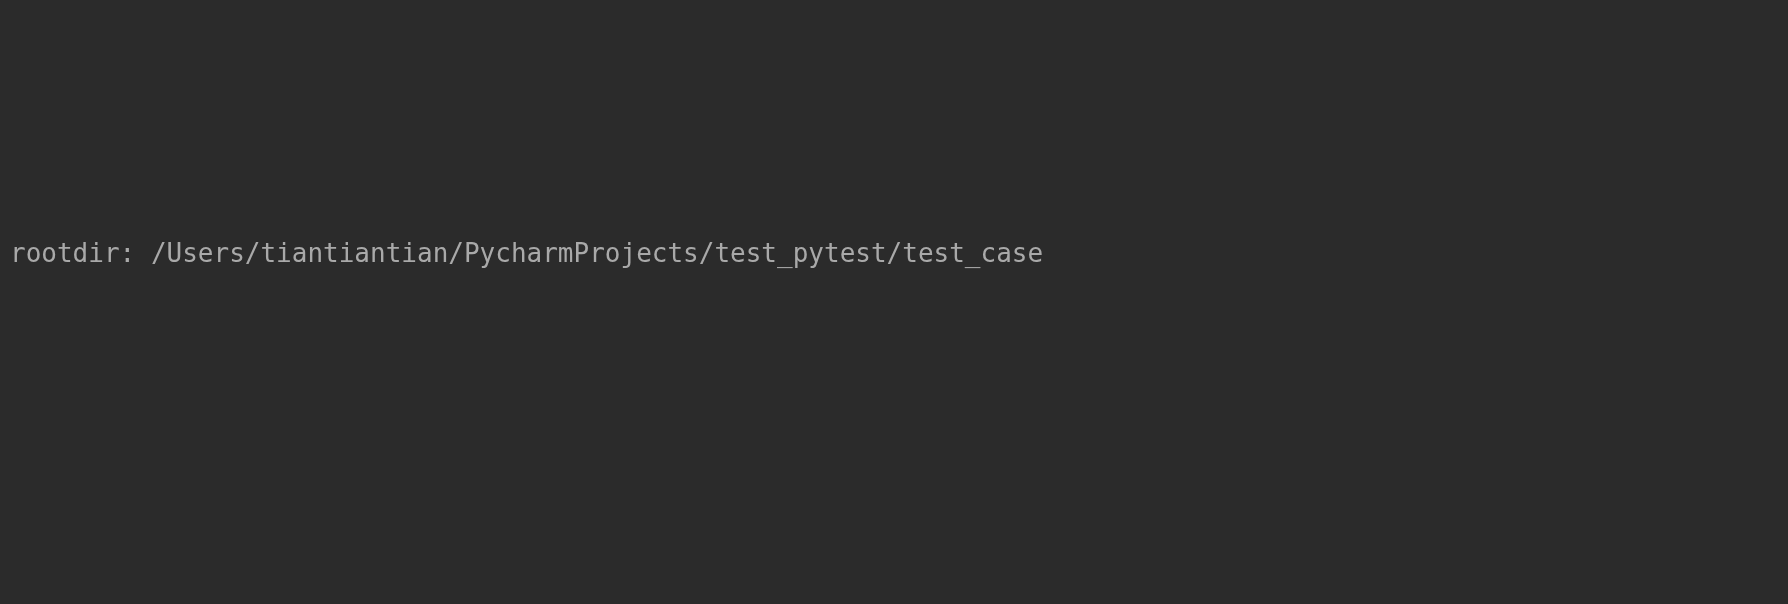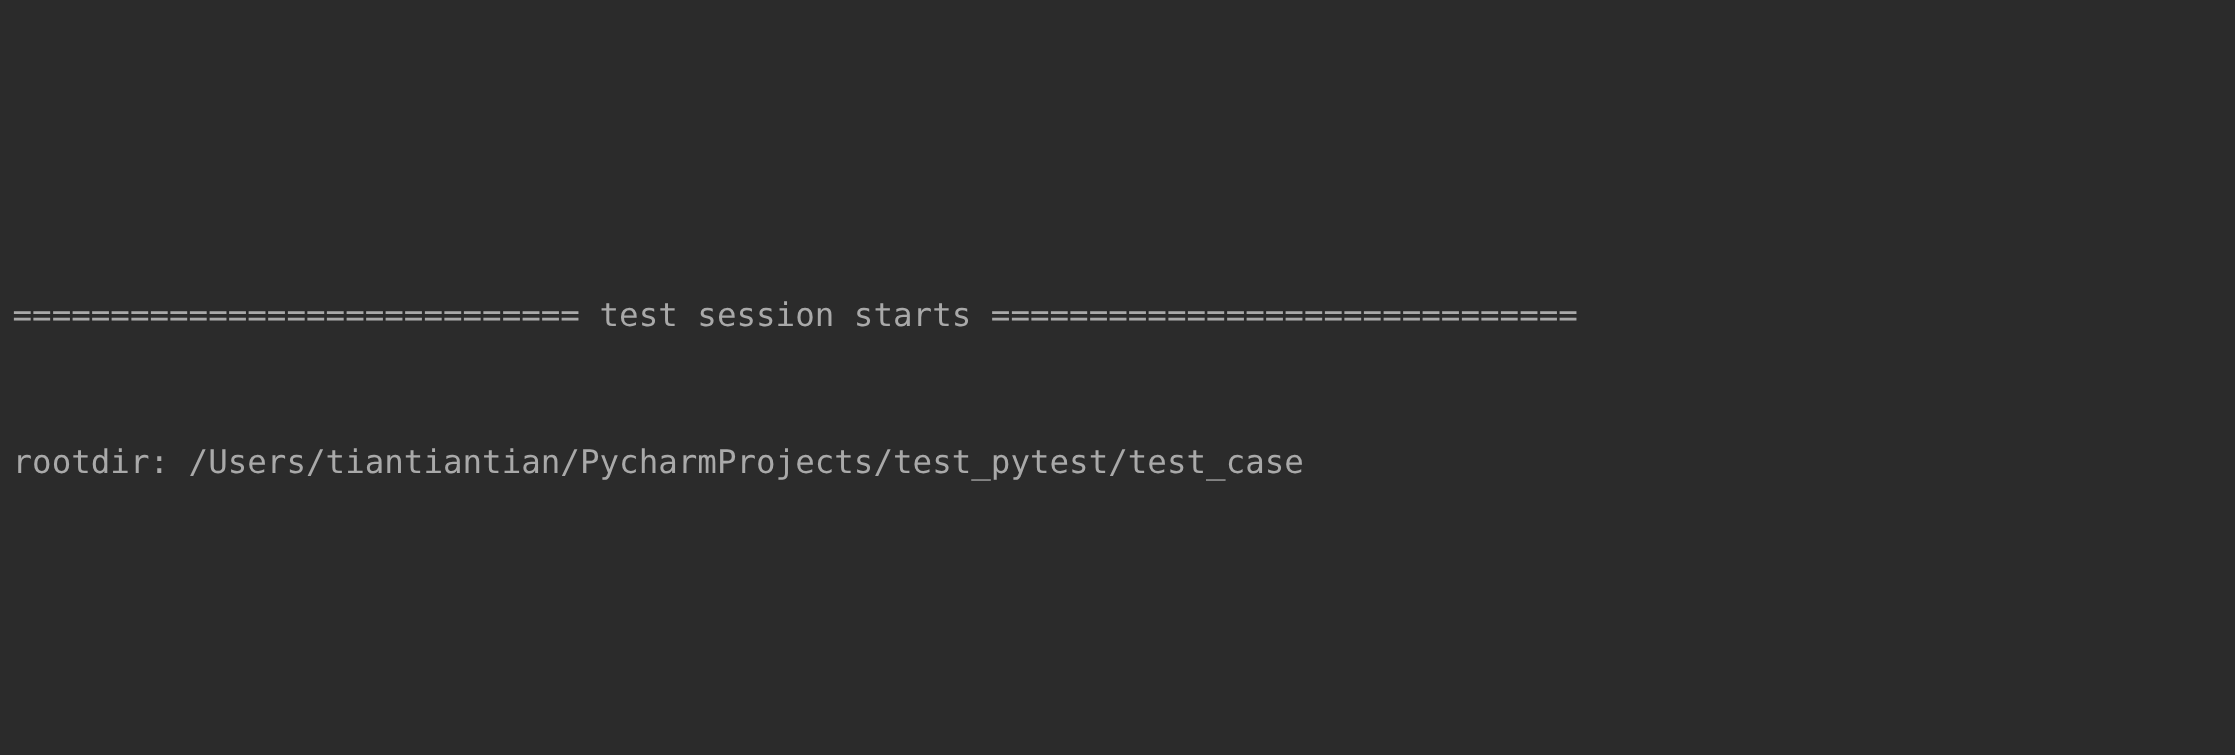--- a/index.html
+++ b/index.html
@@ -37,7 +37,6 @@
 
 
 <div class="terminal">
-  <span class="line header-line">============================= test session starts ==============================</span>
   <span class="line">rootdir: /Users/tiantiantian/PycharmProjects/test_pytest/test_case</span>
   
   

